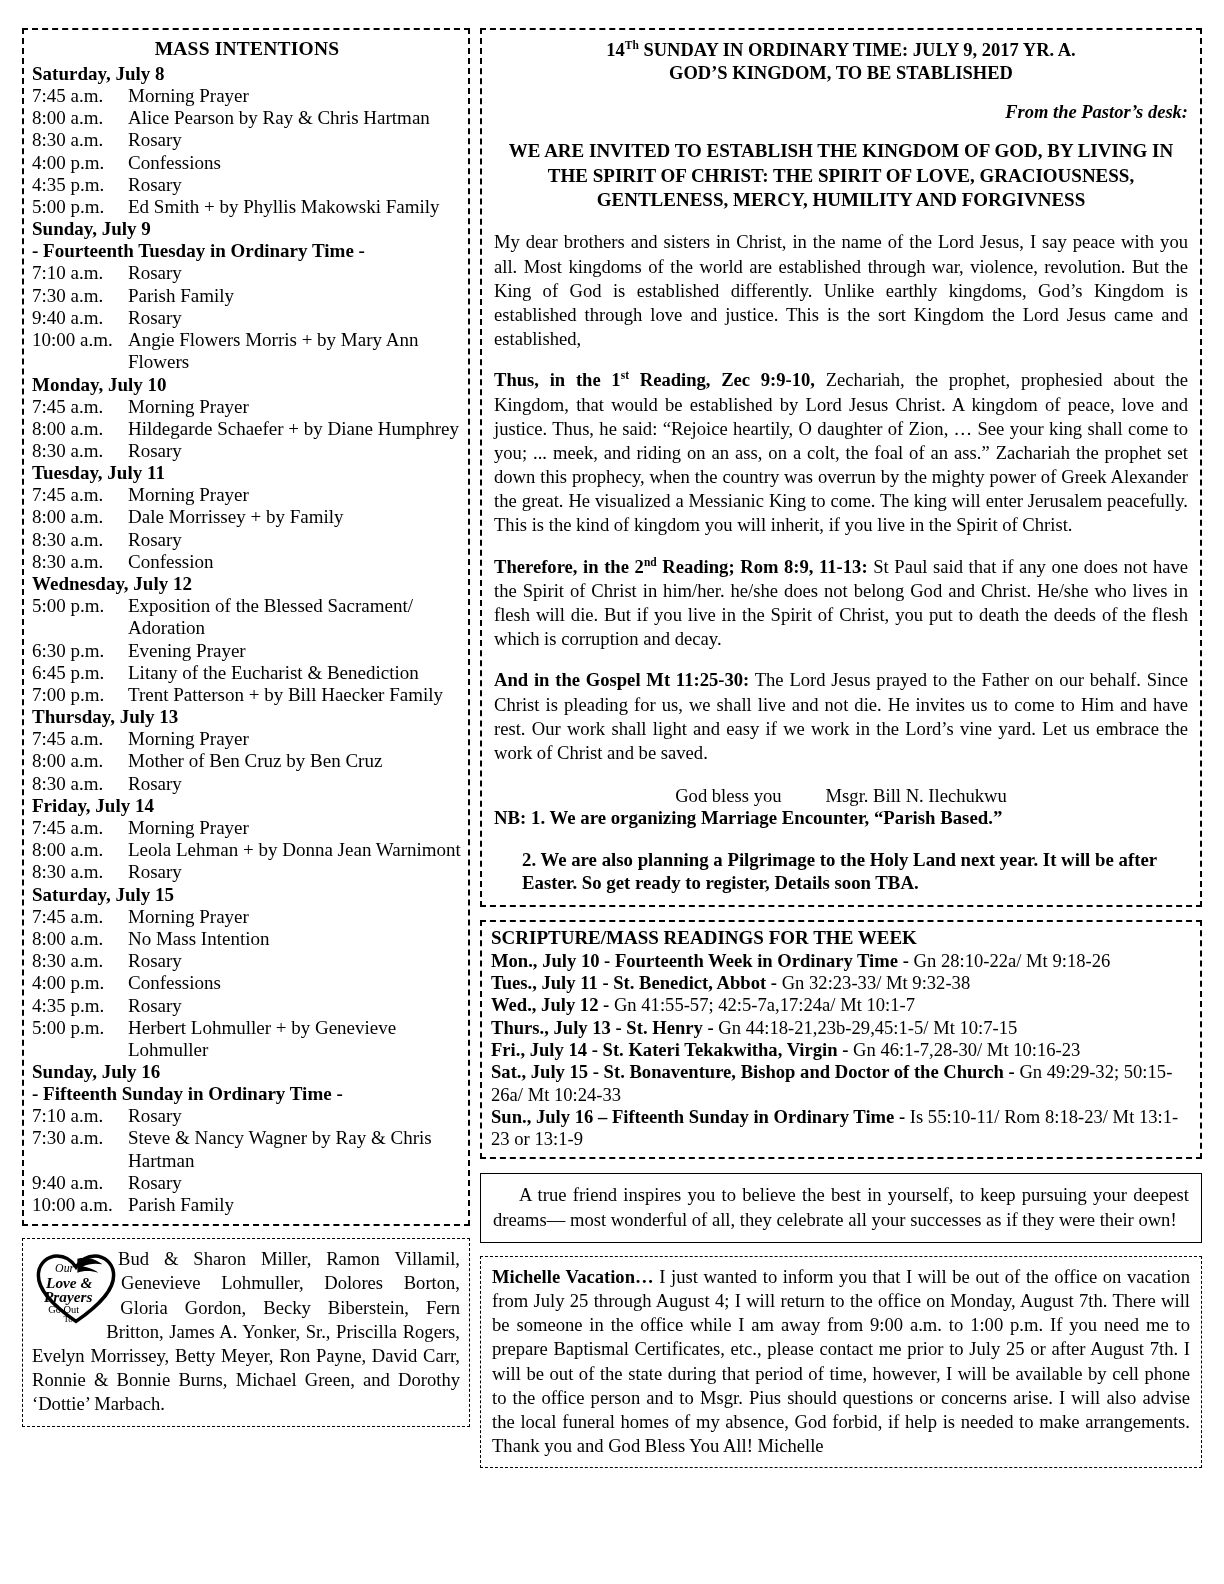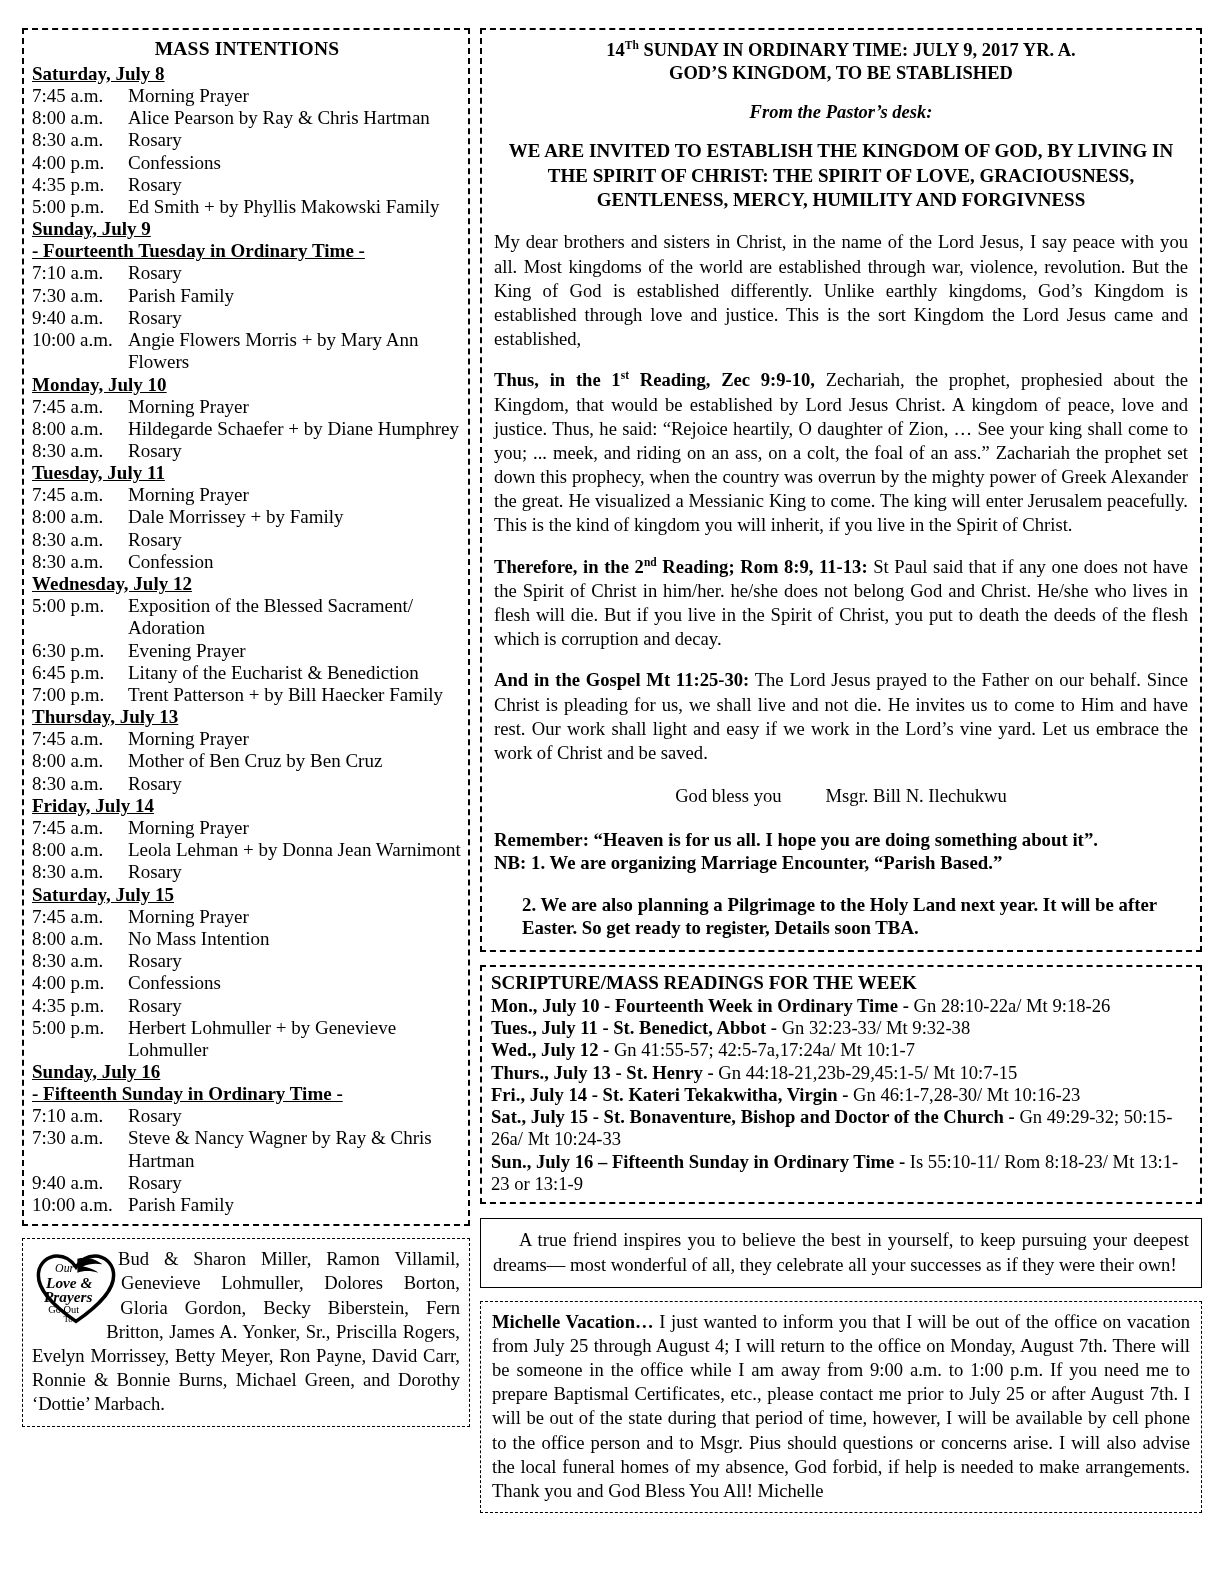--- a/index.html
+++ b/index.html
@@ -30,7 +30,7 @@
     text-align:center;font-weight:bold;font-size:19.5px;letter-spacing:.2px;
     margin:2px 0 3px 0;
   }
-  .dayhead{font-weight:bold;font-size:19px;line-height:1.16;text-decoration:underline;}
+  .dayhead{font-weight:bold;font-size:19px;line-height:1.16;}
   .mrow{display:flex;font-size:19px;line-height:1.17;}
   .mtime{flex:0 0 96px;white-space:nowrap;}
   .mdesc{flex:1;}

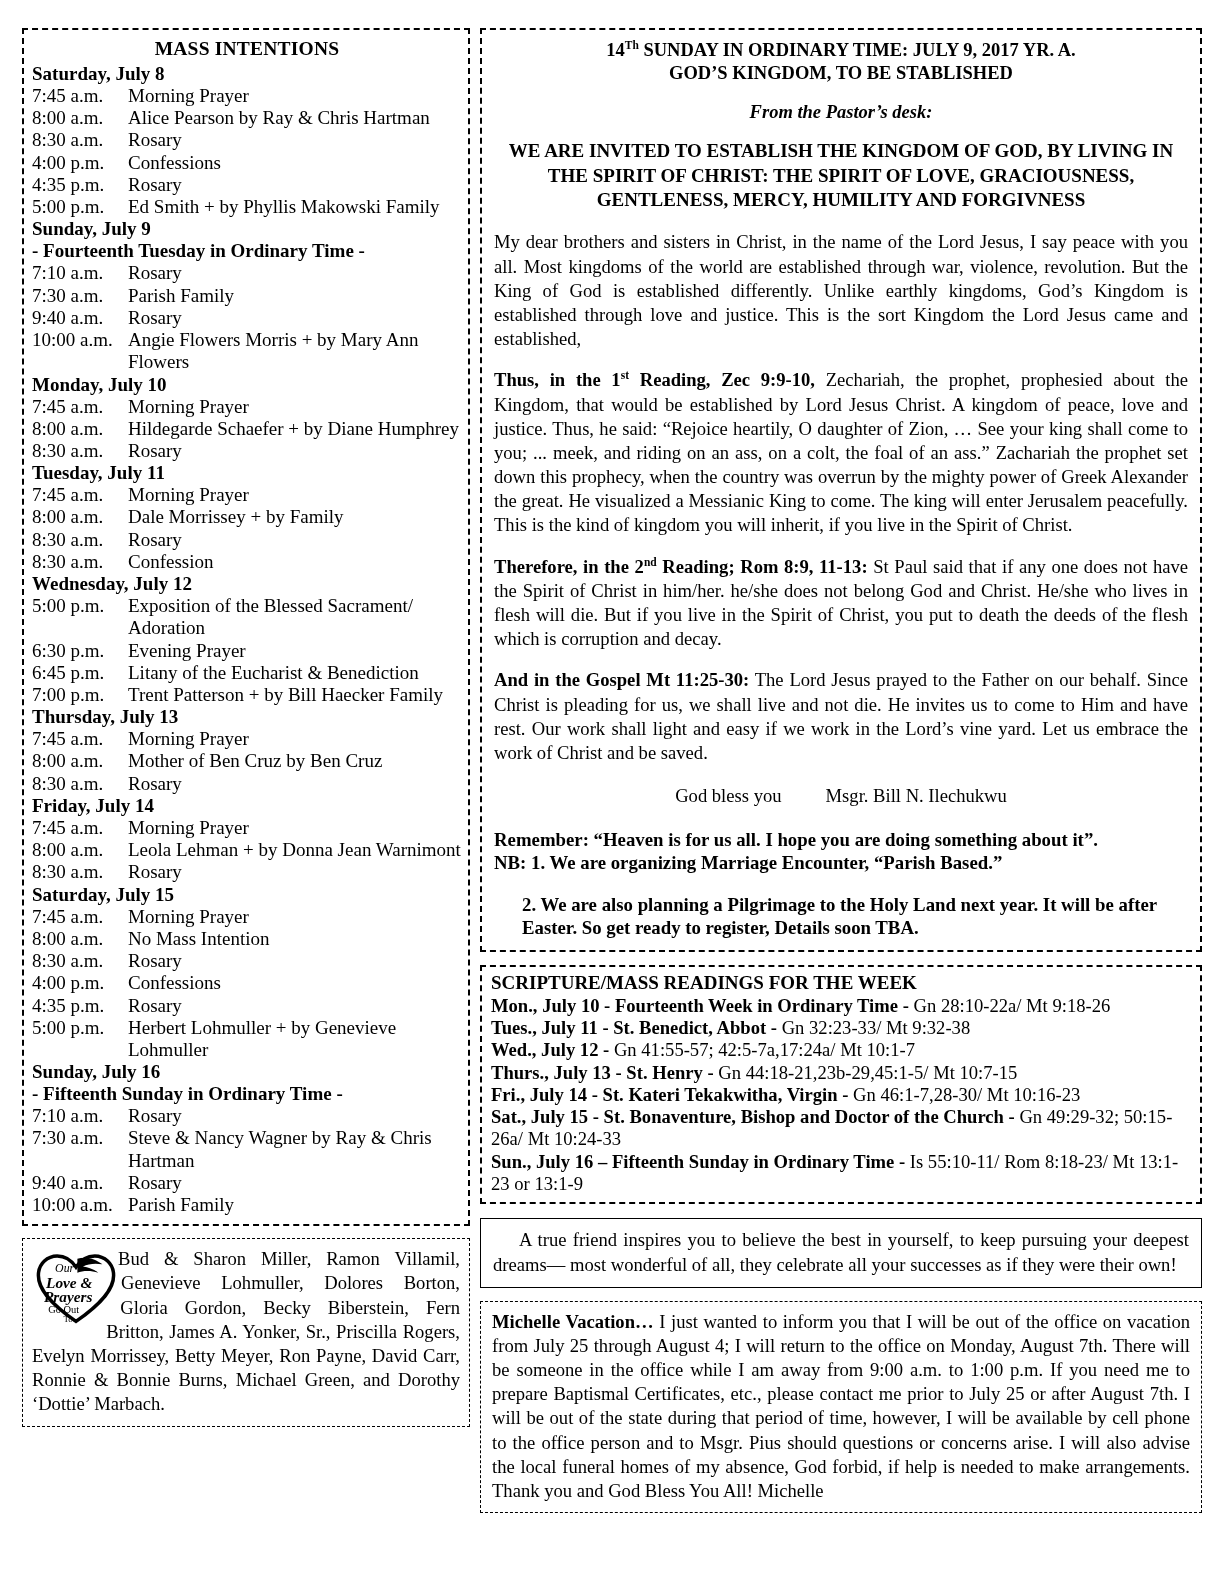--- a/index.html
+++ b/index.html
@@ -39,7 +39,7 @@
   .pastor-box{padding:8px 12px 10px 12px;}
   .hdr{text-align:center;font-weight:bold;font-size:18.5px;line-height:1.25;}
   .hdr sup{font-size:.62em;vertical-align:super;}
-  .pastor-desk{text-align:center;font-weight:bold;font-style:italic;font-size:18.5px;margin-top:17px;}
+  .pastor-desk{text-align:right;font-weight:bold;font-style:italic;font-size:18.5px;margin-top:17px;}
   .bigclaim{text-align:center;font-weight:bold;font-size:19px;line-height:1.28;margin-top:16px;}
   .para{font-size:18.6px;line-height:1.30;text-align:justify;margin-top:17px;}
   .para.first{margin-top:18px;}

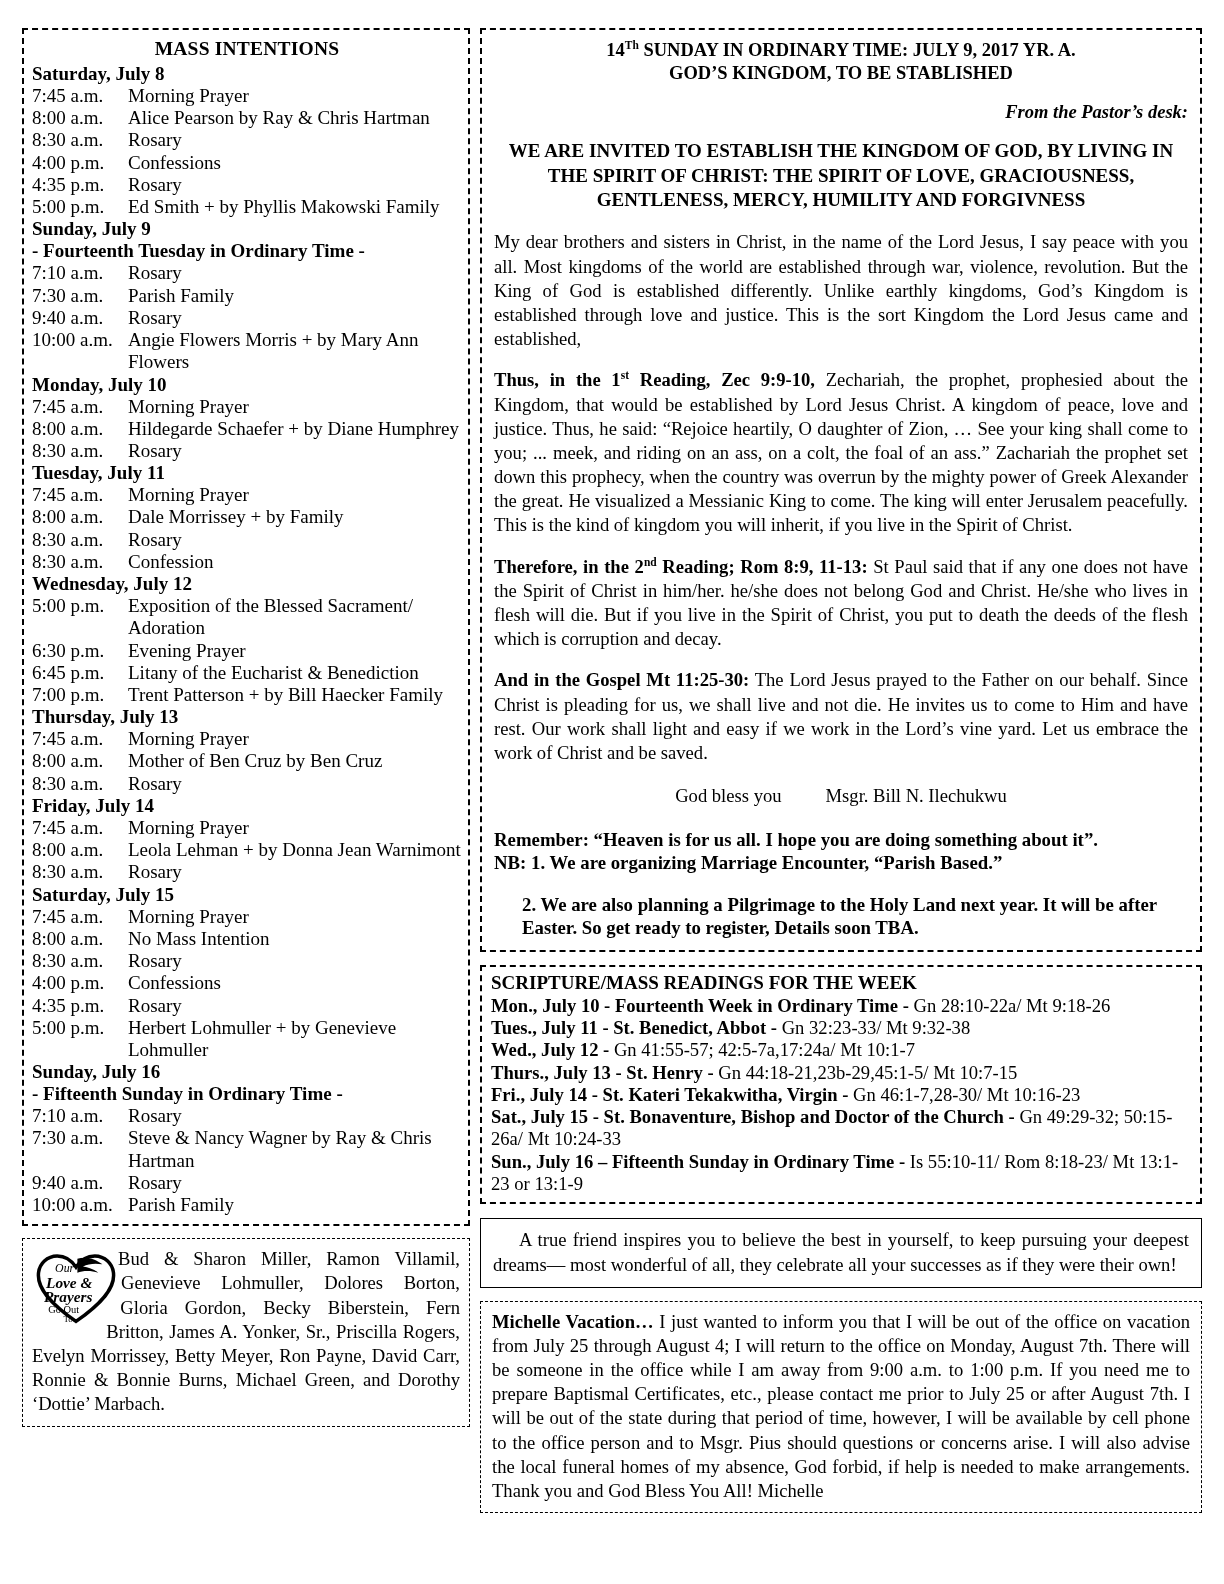--- a/index.html
+++ b/index.html
@@ -286,7 +286,6 @@
           <span>God bless you</span><span class="gap"></span><span>Msgr. Bill N. Ilechukwu</span>
         </div>
 
-        <div class="remember">Remember: “Heaven is for us all. I hope you are doing something about it”.</div>
         <div class="nbitem">NB: 1. We are organizing Marriage Encounter, “Parish Based.”</div>
         <div class="nb2">2. We are also planning a Pilgrimage to the Holy Land next year. It will be after Easter. So get ready to register, Details soon TBA.</div>
       </div>

